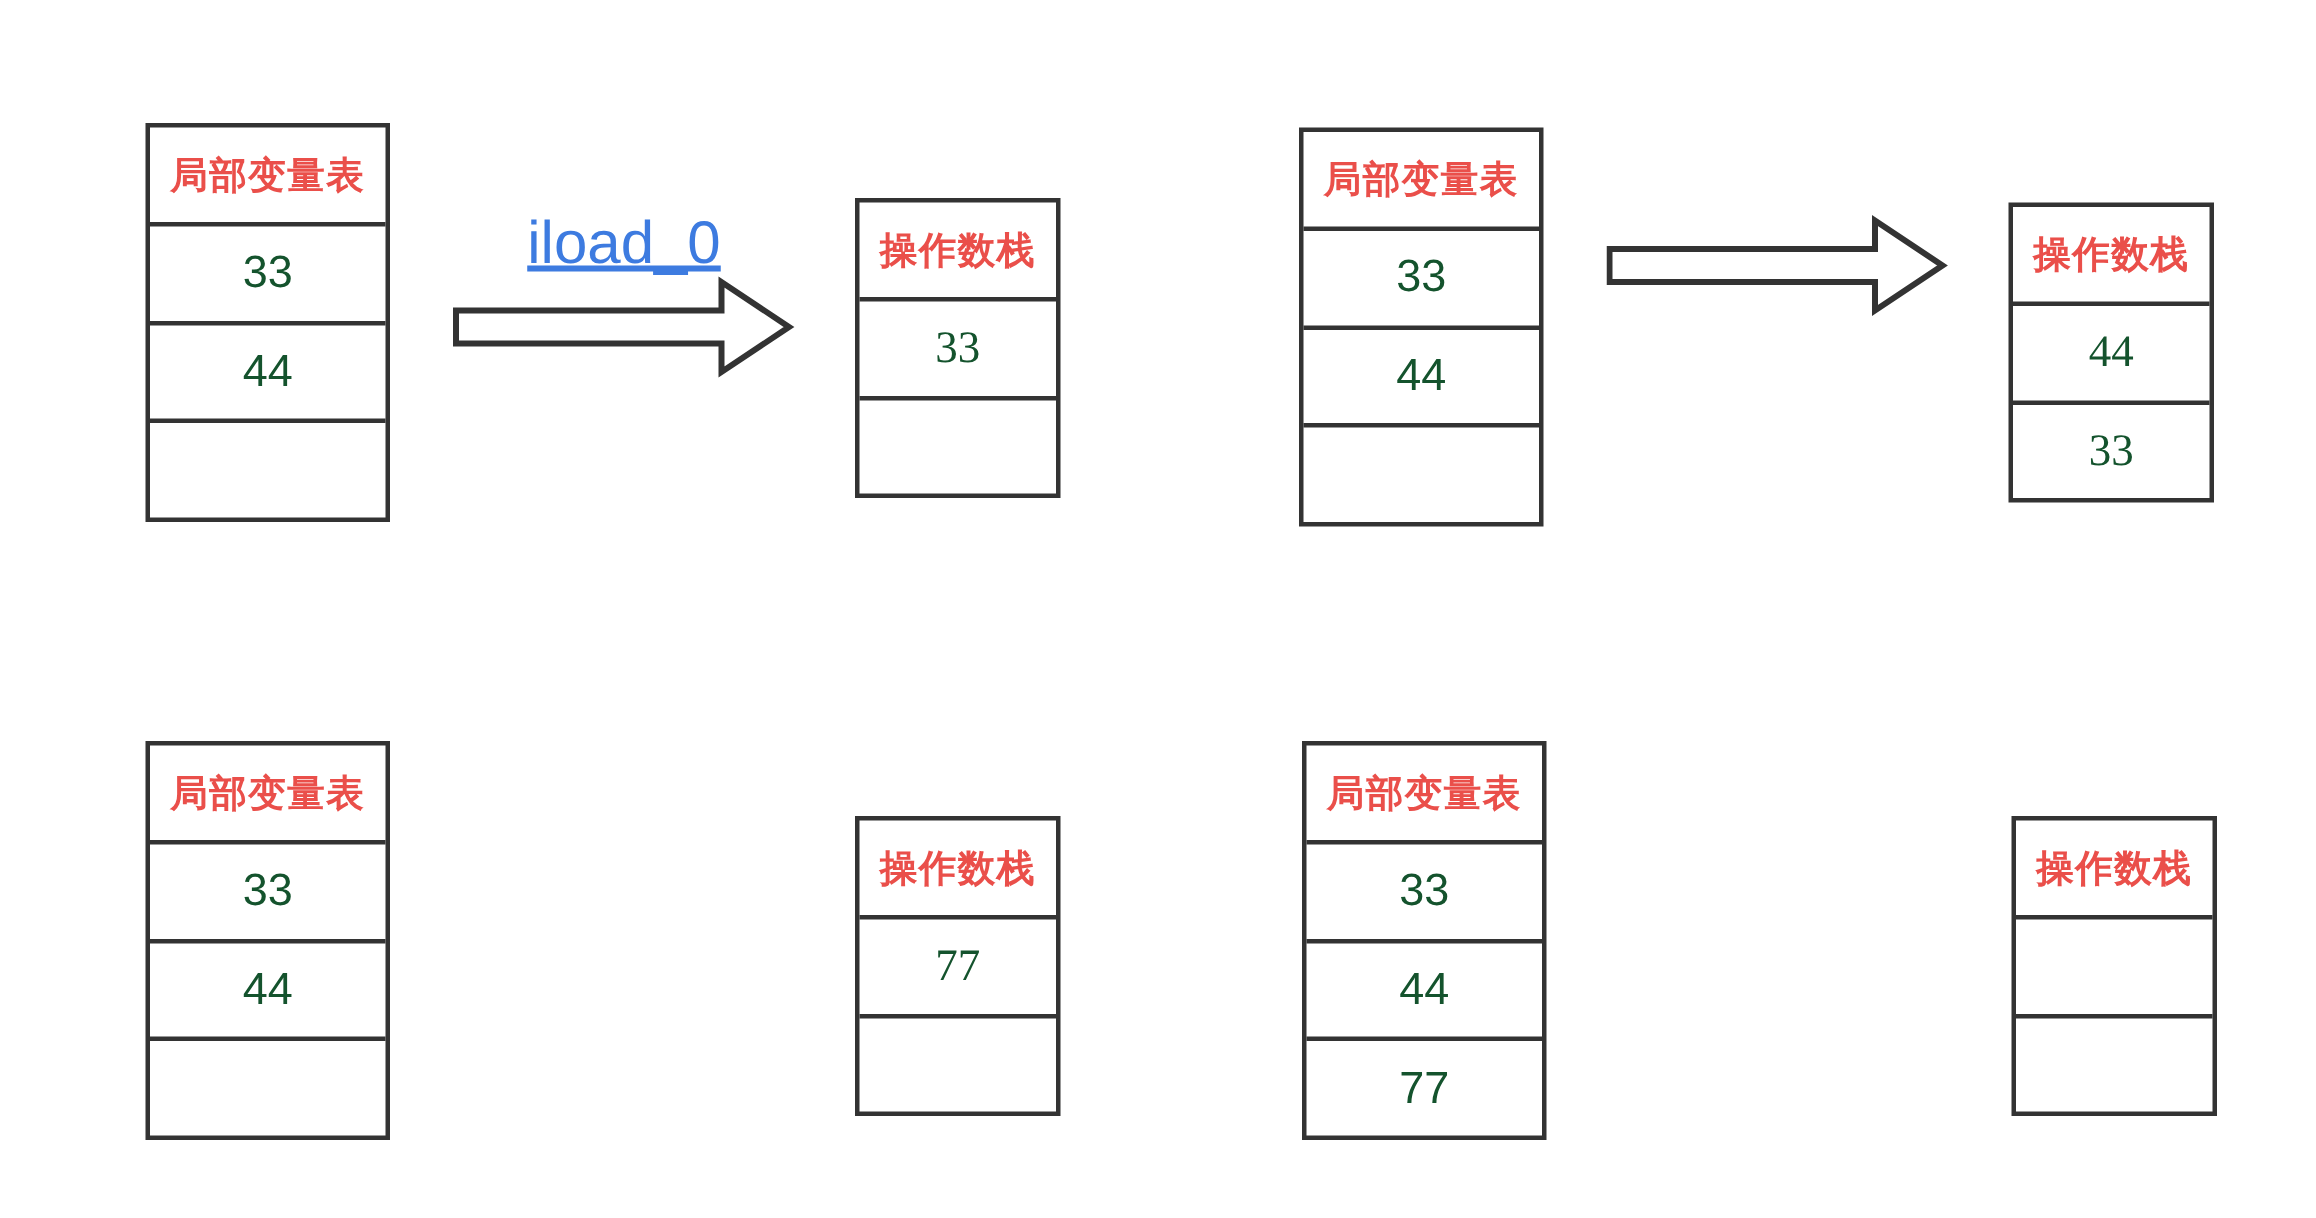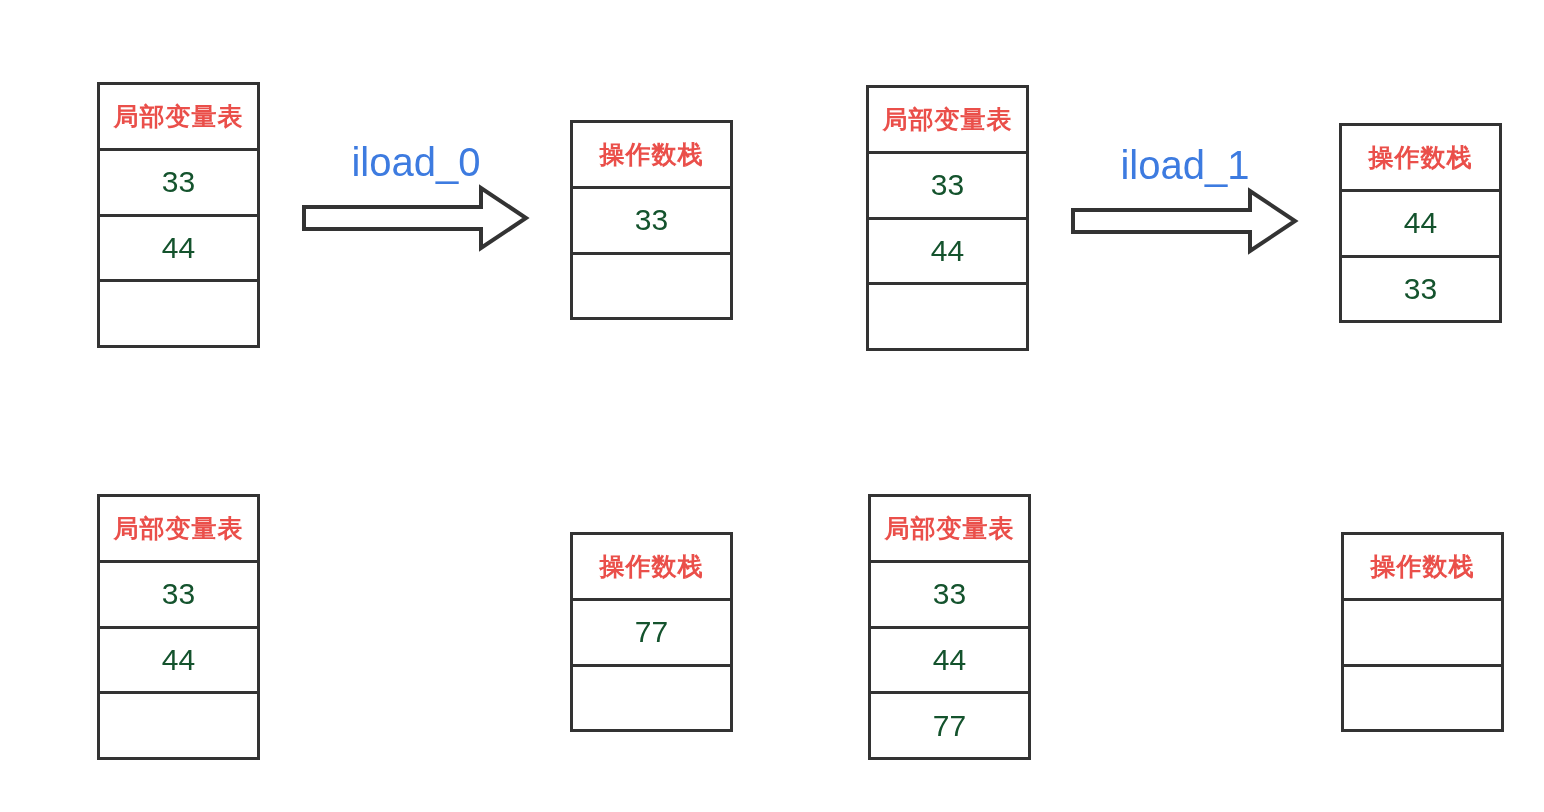--- a/index.html
+++ b/index.html
@@ -72,6 +72,7 @@
     font-size: 40px;
     color: #3d7be0;
     white-space: nowrap;
+    text-decoration: underline;
   }
   .arrow-svg {
     display: block;

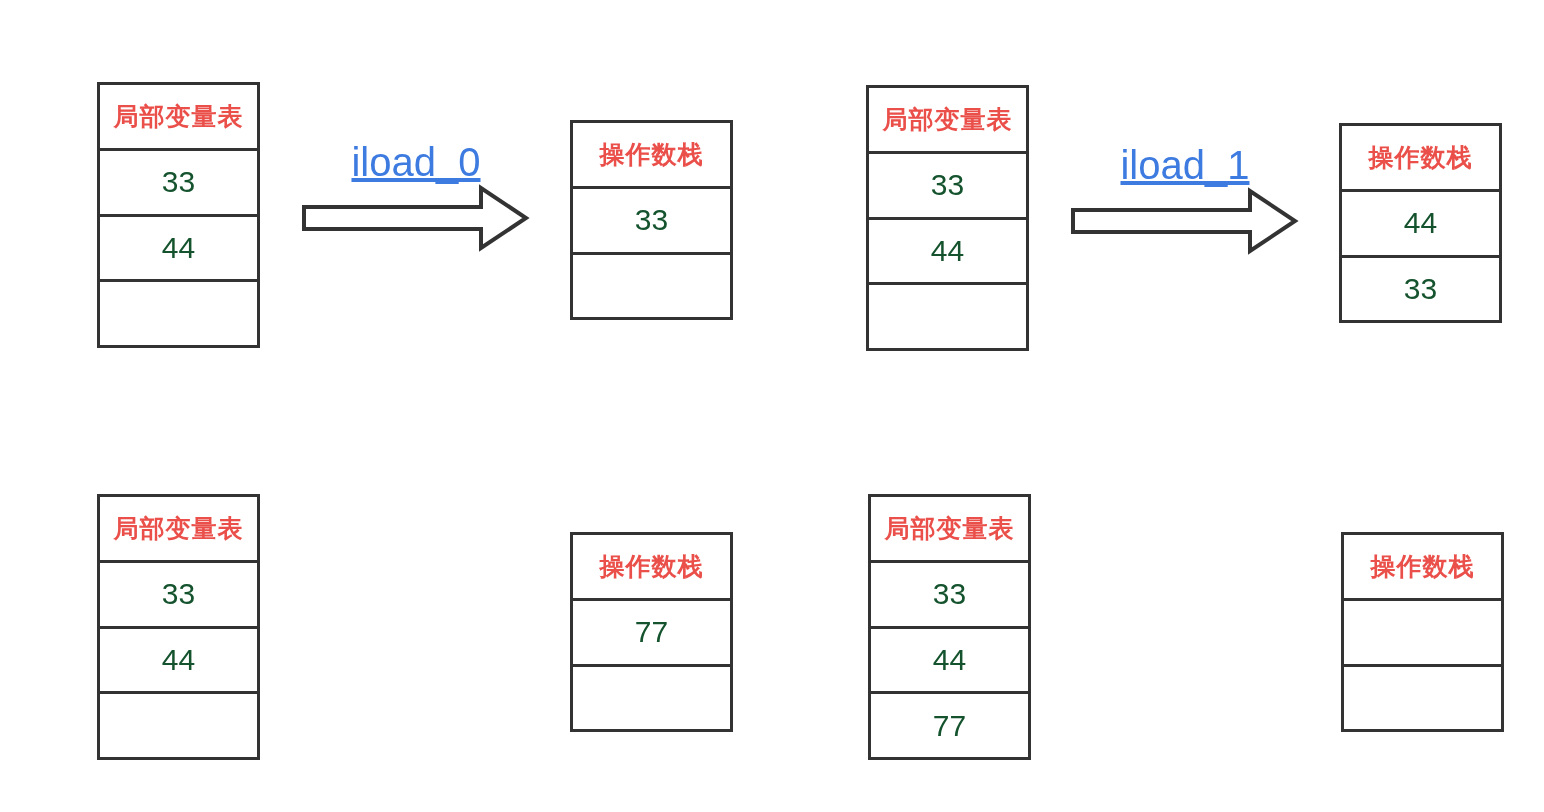--- a/index.html
+++ b/index.html
@@ -35,7 +35,7 @@
     box-sizing: border-box;
   }
   .lvt   { left: 0;     top: 0;    width: 163px; height: 266px; }
-  .stack { left: 473px; top: 38px; width: 163px; height: 200px; }
+  .stack { left: 473px; top: 50px; width: 137px; height: 200px; font-family: Liberation Serif, serif; }
 
   .cell {
     display: flex;

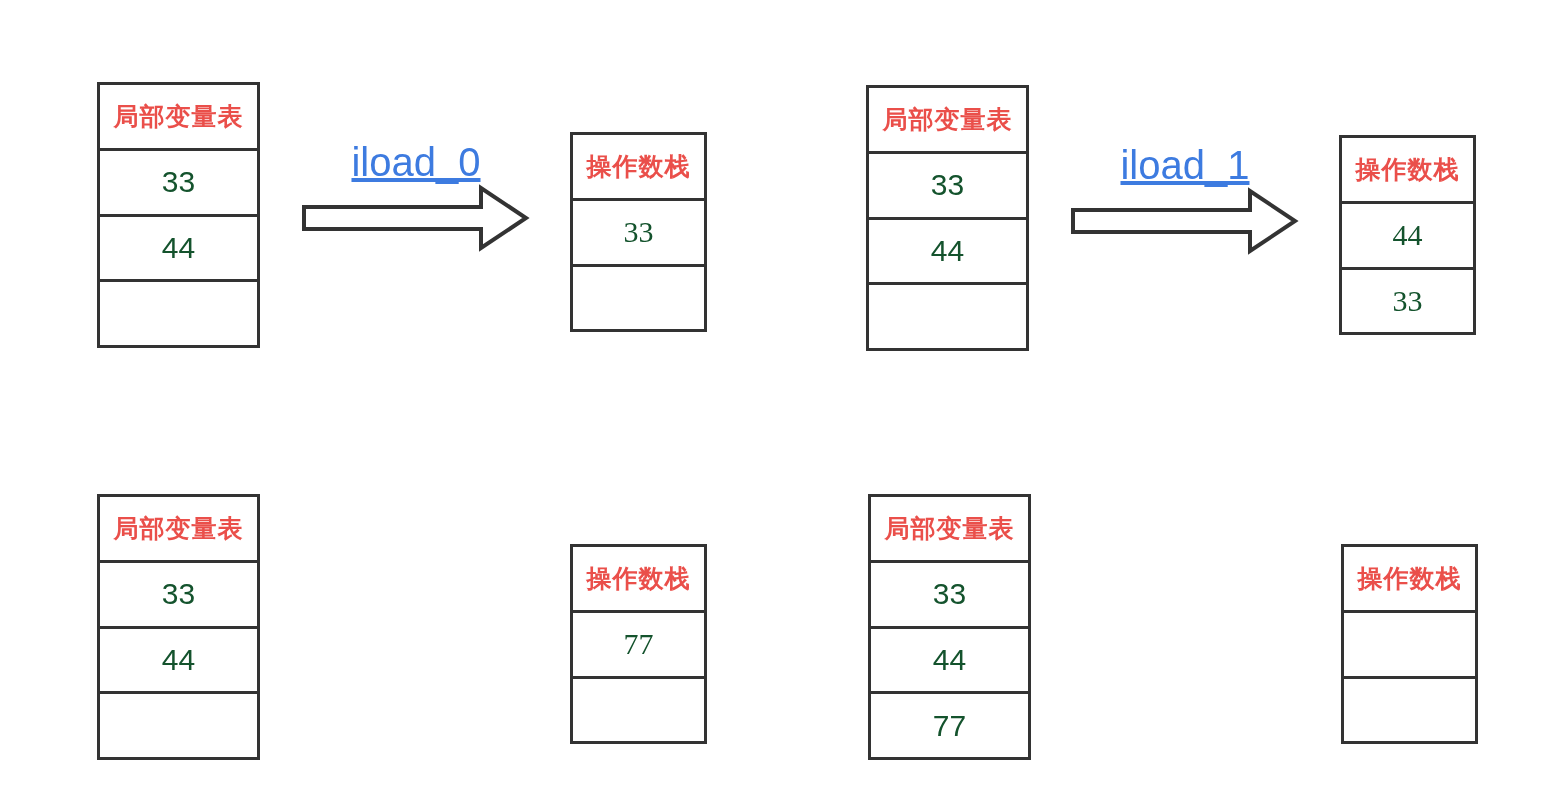--- a/index.html
+++ b/index.html
@@ -113,7 +113,6 @@
       <div class="cell row"></div>
     </div>
     <div class="arrow-group">
-      <div class="instr">iload_1</div>
       <svg class="arrow-svg" viewBox="0 0 228 68">
         <polygon points="2,23 179,23 179,4 224,34 179,64 179,45 2,45" fill="#ffffff" stroke="#333333" stroke-width="4" stroke-linejoin="miter"></polygon>
       </svg>

